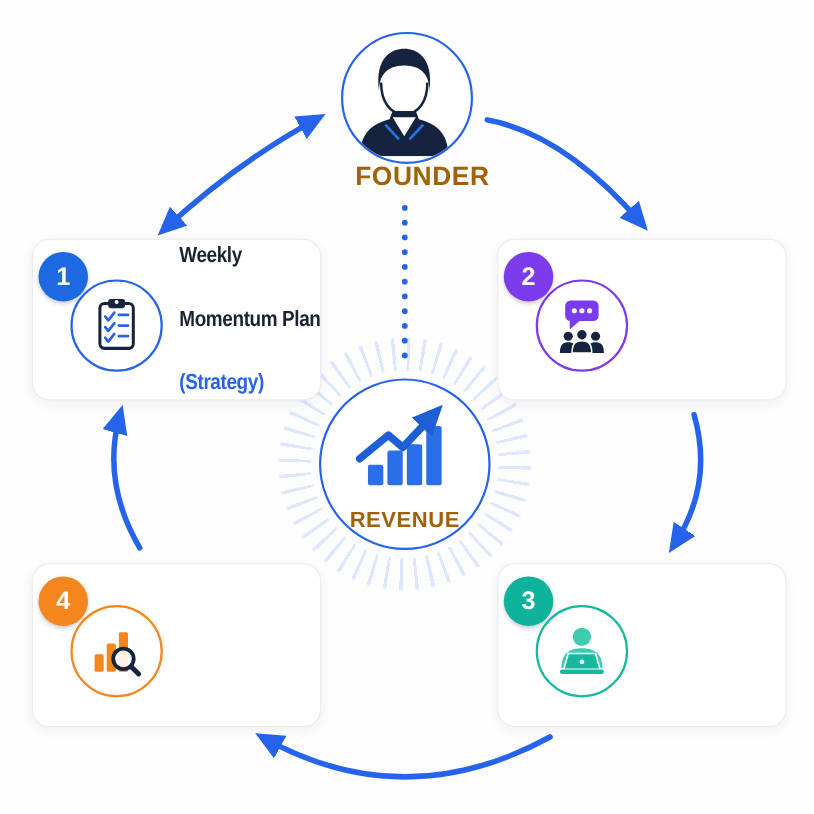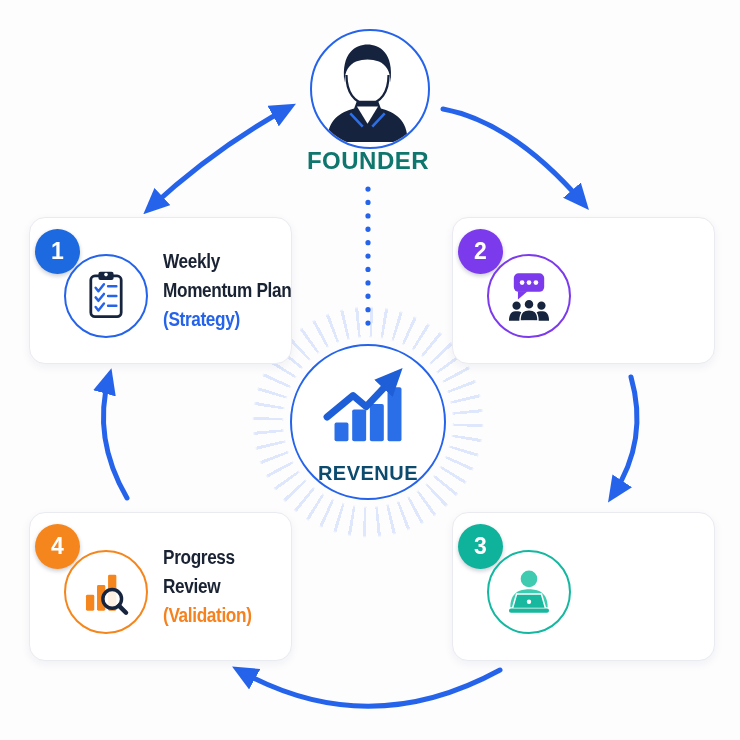--- a/index.html
+++ b/index.html
@@ -24,8 +24,8 @@
     border-radius:50%;border:2.5px solid #2563eb;background:#fff;overflow:hidden;
   }
   .hub-top-label{
-    position:absolute;left:260px;top:147px;width:216px;z-index:2;
-    text-align:center;font-size:24px;font-weight:700;color:#0f766e;letter-spacing:.5px;
+    position:absolute;left:276px;top:147px;width:216px;z-index:2;
+    text-align:center;font-size:24px;font-weight:700;color:#a16207;letter-spacing:.5px;
   }
   .hub-center{
     position:absolute;left:290px;top:344px;width:156px;height:156px;z-index:2;

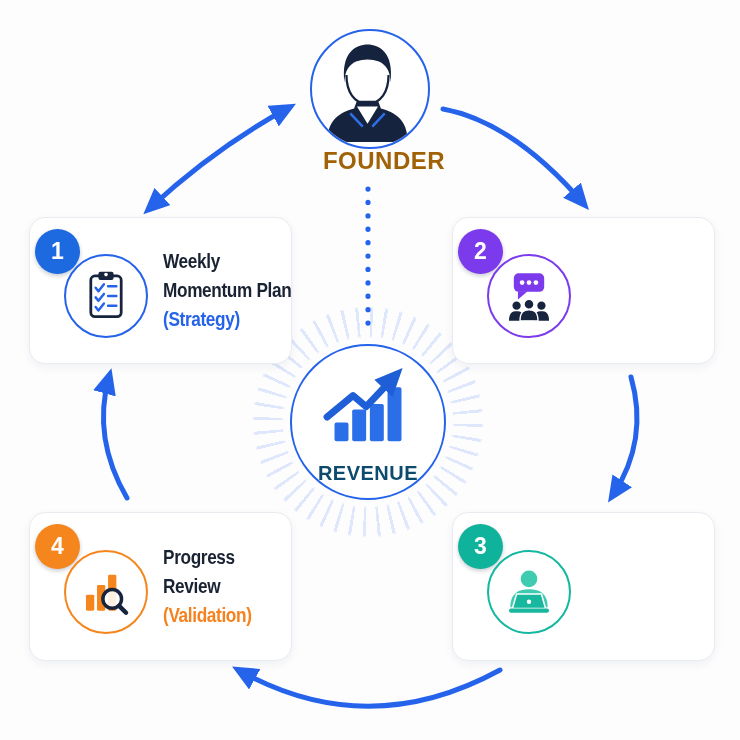--- a/index.html
+++ b/index.html
@@ -60,7 +60,7 @@
   .card3 .icon-ring,.card4 .icon-ring{top:37px;}
   .card-text{
     position:absolute;left:133px;top:0;bottom:0;width:128px;
-    display:flex;flex-direction:column;justify-content:center;
+    display:flex;flex-direction:column;justify-content:space-between;
   }
   .card-title{
     font-size:20px;font-weight:700;color:#1a2333;line-height:29px;

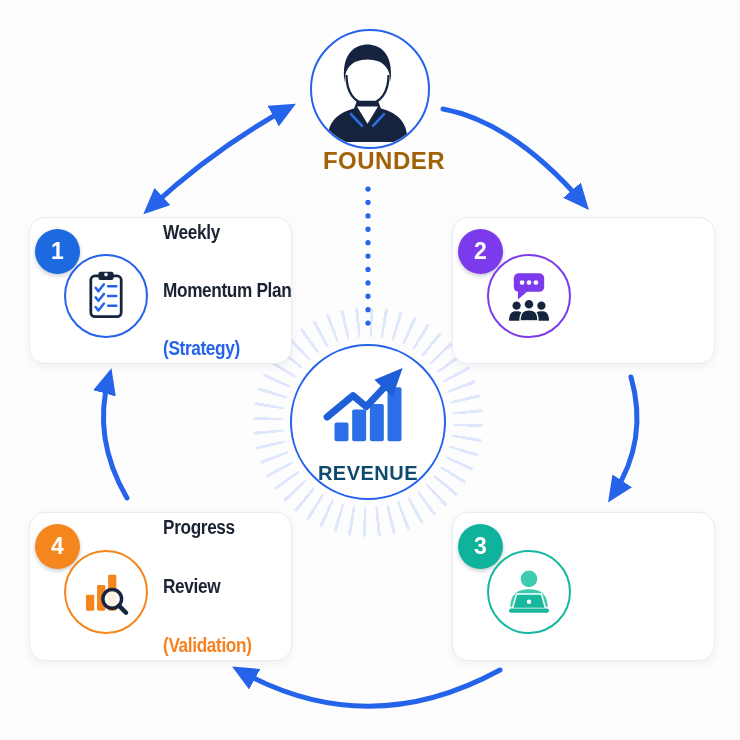--- a/index.html
+++ b/index.html
@@ -34,7 +34,7 @@
     box-sizing:border-box;padding-top:4px;
   }
   .hub-center-label{
-    font-size:20px;font-weight:700;color:#0c4a6e;letter-spacing:.5px;margin-top:19px;
+    font-size:20px;font-weight:700;color:#a16207;letter-spacing:.5px;margin-top:19px;
   }
   
   .card{

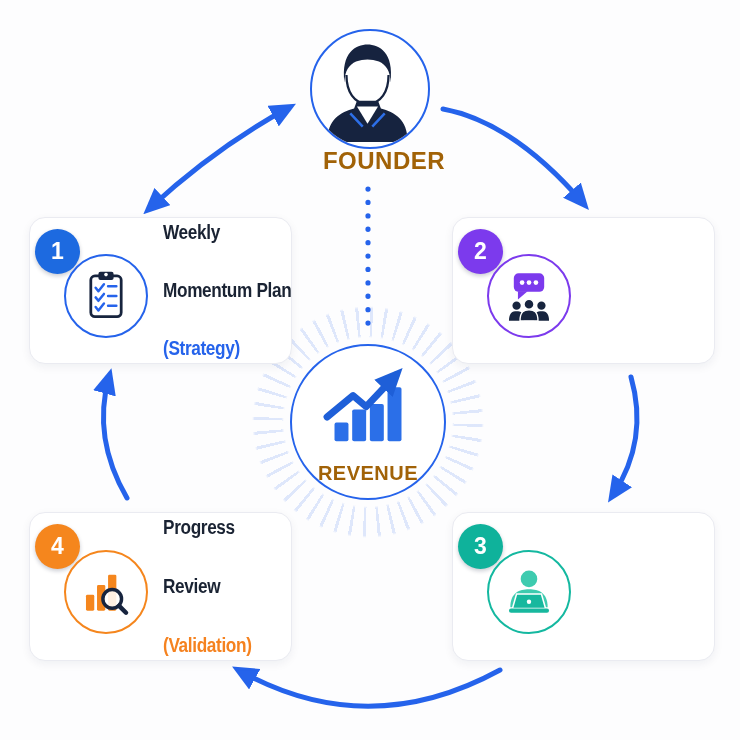--- a/index.html
+++ b/index.html
@@ -187,11 +187,6 @@
       <line x1="61" y1="62" x2="71" y2="72" stroke="#17243e" stroke-width="6.5" stroke-linecap="round"></line>
     </svg>
   </div>
-  <div class="card-text">
-    <div class="card-title">Progress</div>
-    <div class="card-title">Review</div>
-    <div class="card-sub">(Validation)</div>
-  </div>
 </div>
 
 </body></html>

